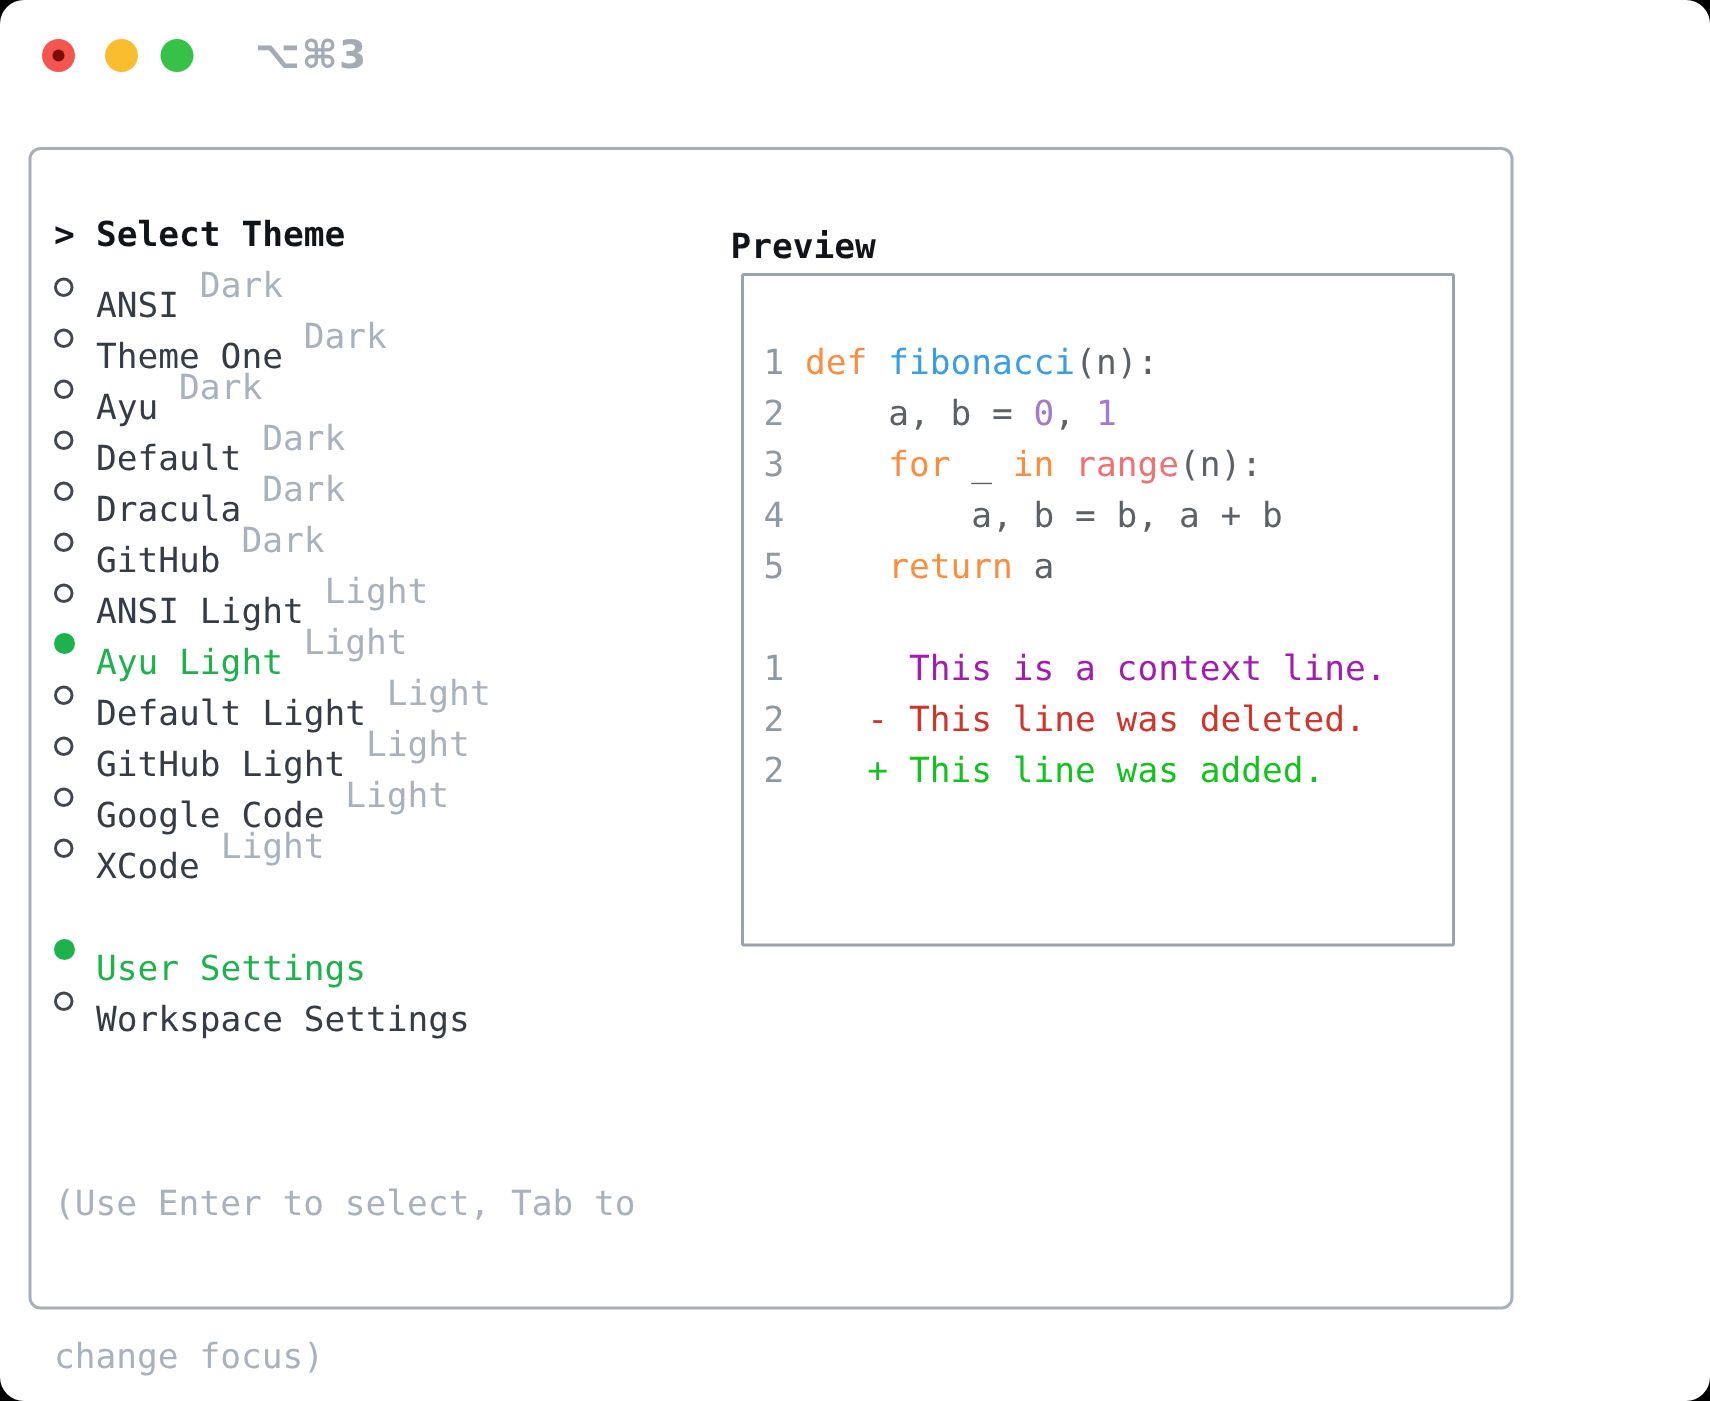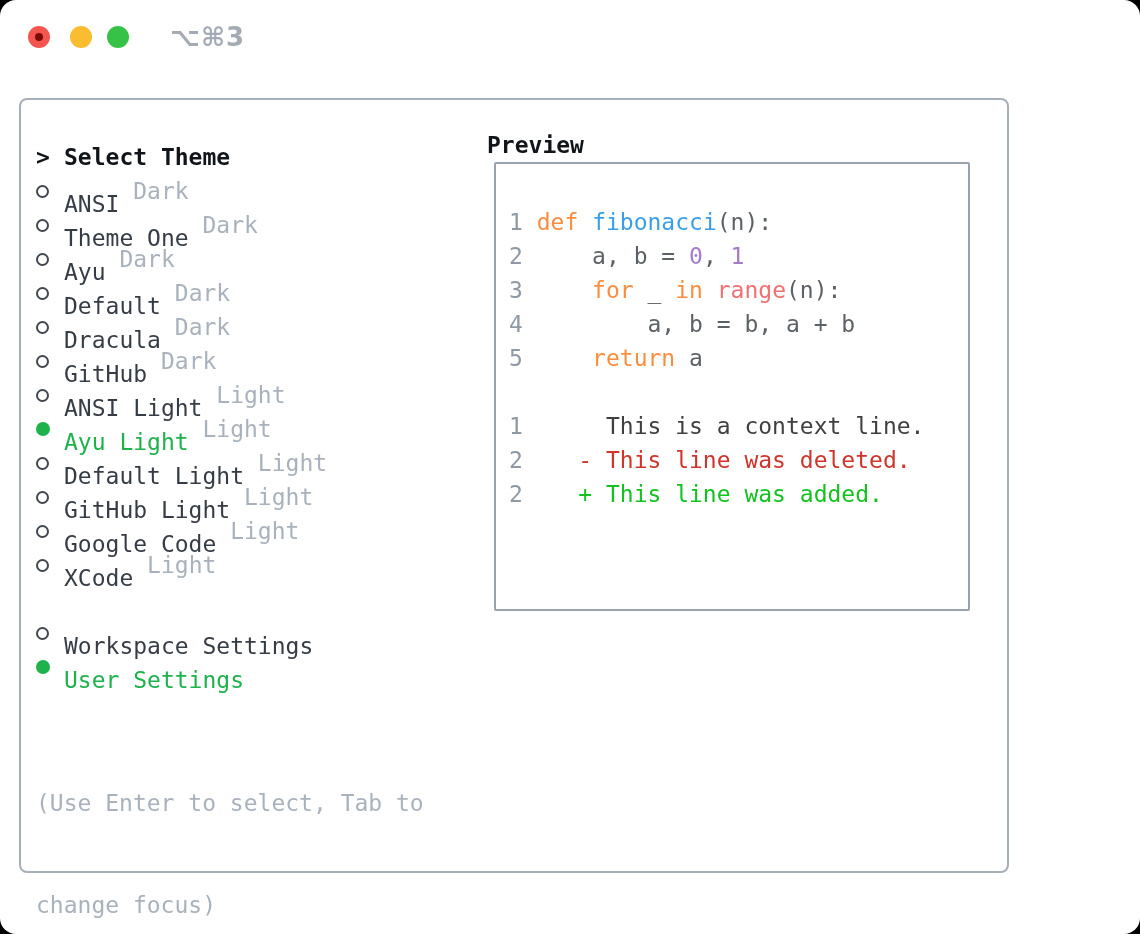--- a/index.html
+++ b/index.html
@@ -20,7 +20,7 @@
     border:2px solid #a7afb9;border-radius:8px;background:#fff;
     display:flex;box-sizing:border-box;}
   .left-col{width:466px;padding:40px 0 0 15px;box-sizing:border-box;}
-  .right-col{flex:1;padding-top:28px;}
+  .right-col{flex:1;padding-top:48px;}
   
   .row{display:flex;align-items:center;height:34px;font-size:23px;white-space:pre;}
   .marker{width:28px;display:flex;align-items:center;flex:none;}

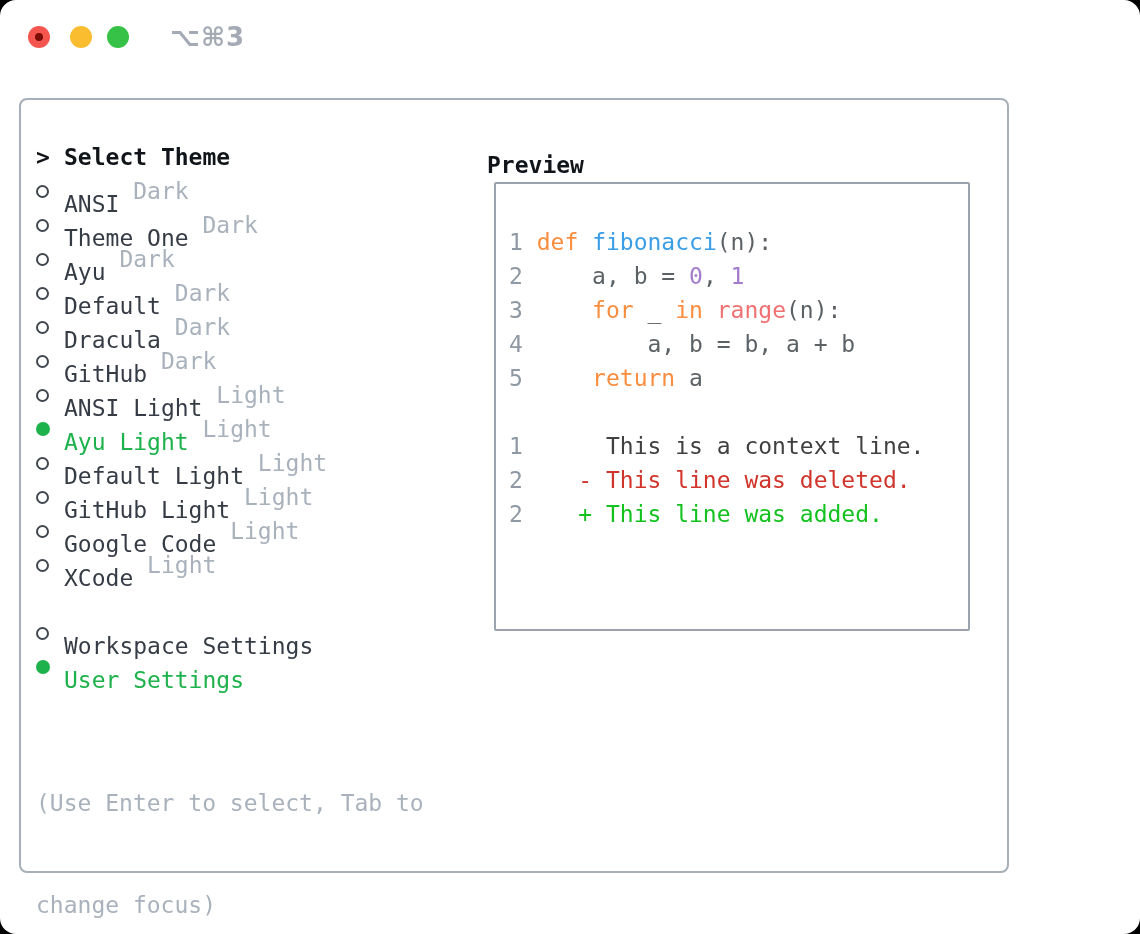--- a/index.html
+++ b/index.html
@@ -46,7 +46,7 @@
   .tok-fn{color:#399ee6;}
   .tok-num{color:#a37acc;}
   .tok-rng{color:#f07171;}
-  .tok-ctx{color:#404040;}
+  .tok-ctx{color:#a21caf;}
   .tok-del{color:#d0342a;}
   .tok-add{color:#13c21f;}
 </style>

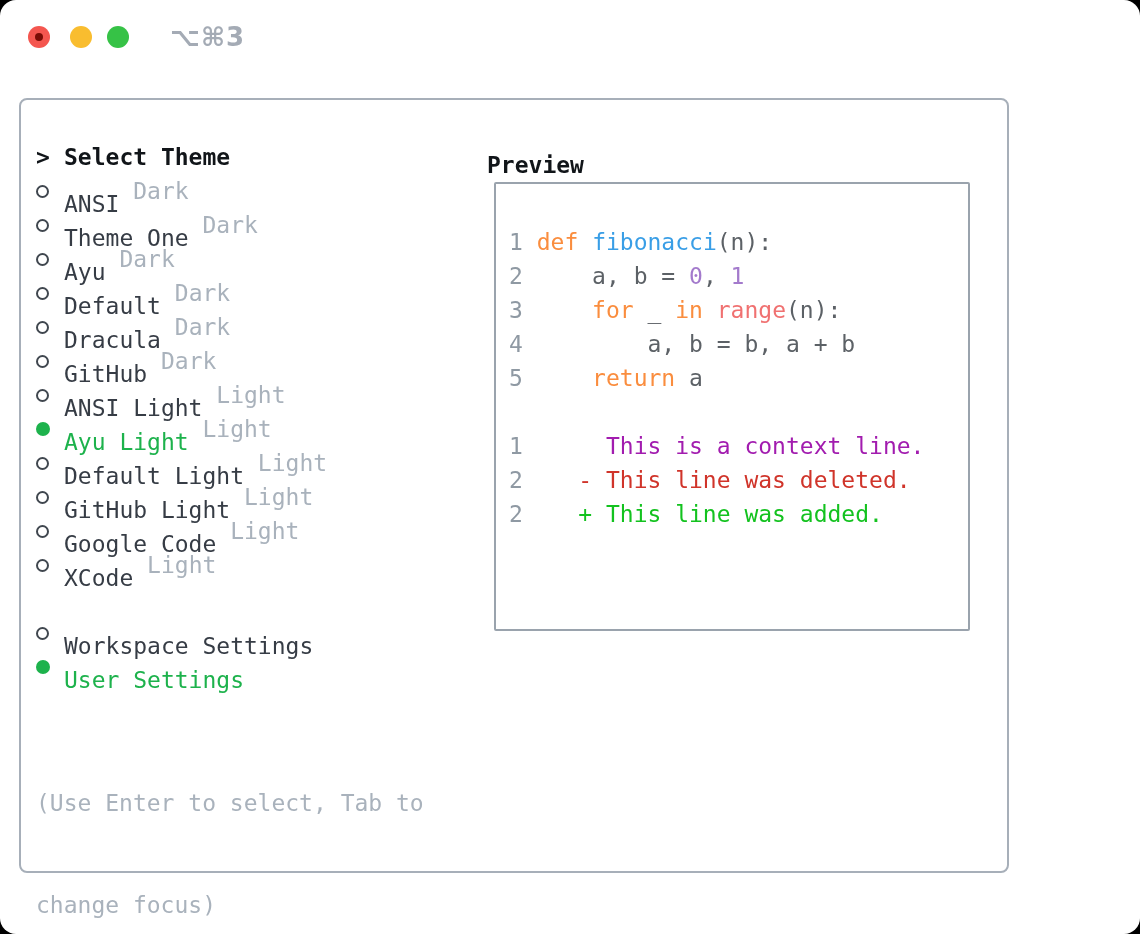--- a/index.html
+++ b/index.html
@@ -89,8 +89,8 @@
 
       <div class="apply-section">
         <div id="apply-list">
+            <div class="row"><span class="marker"><span class="circle sel"></span></span><span class="t-name sel">User Settings</span></div>
             <div class="row"><span class="marker"><span class="circle"></span></span><span class="t-name">Workspace Settings</span></div>
-            <div class="row"><span class="marker"><span class="circle sel"></span></span><span class="t-name sel">User Settings</span></div>
           </div>
       </div>
 

